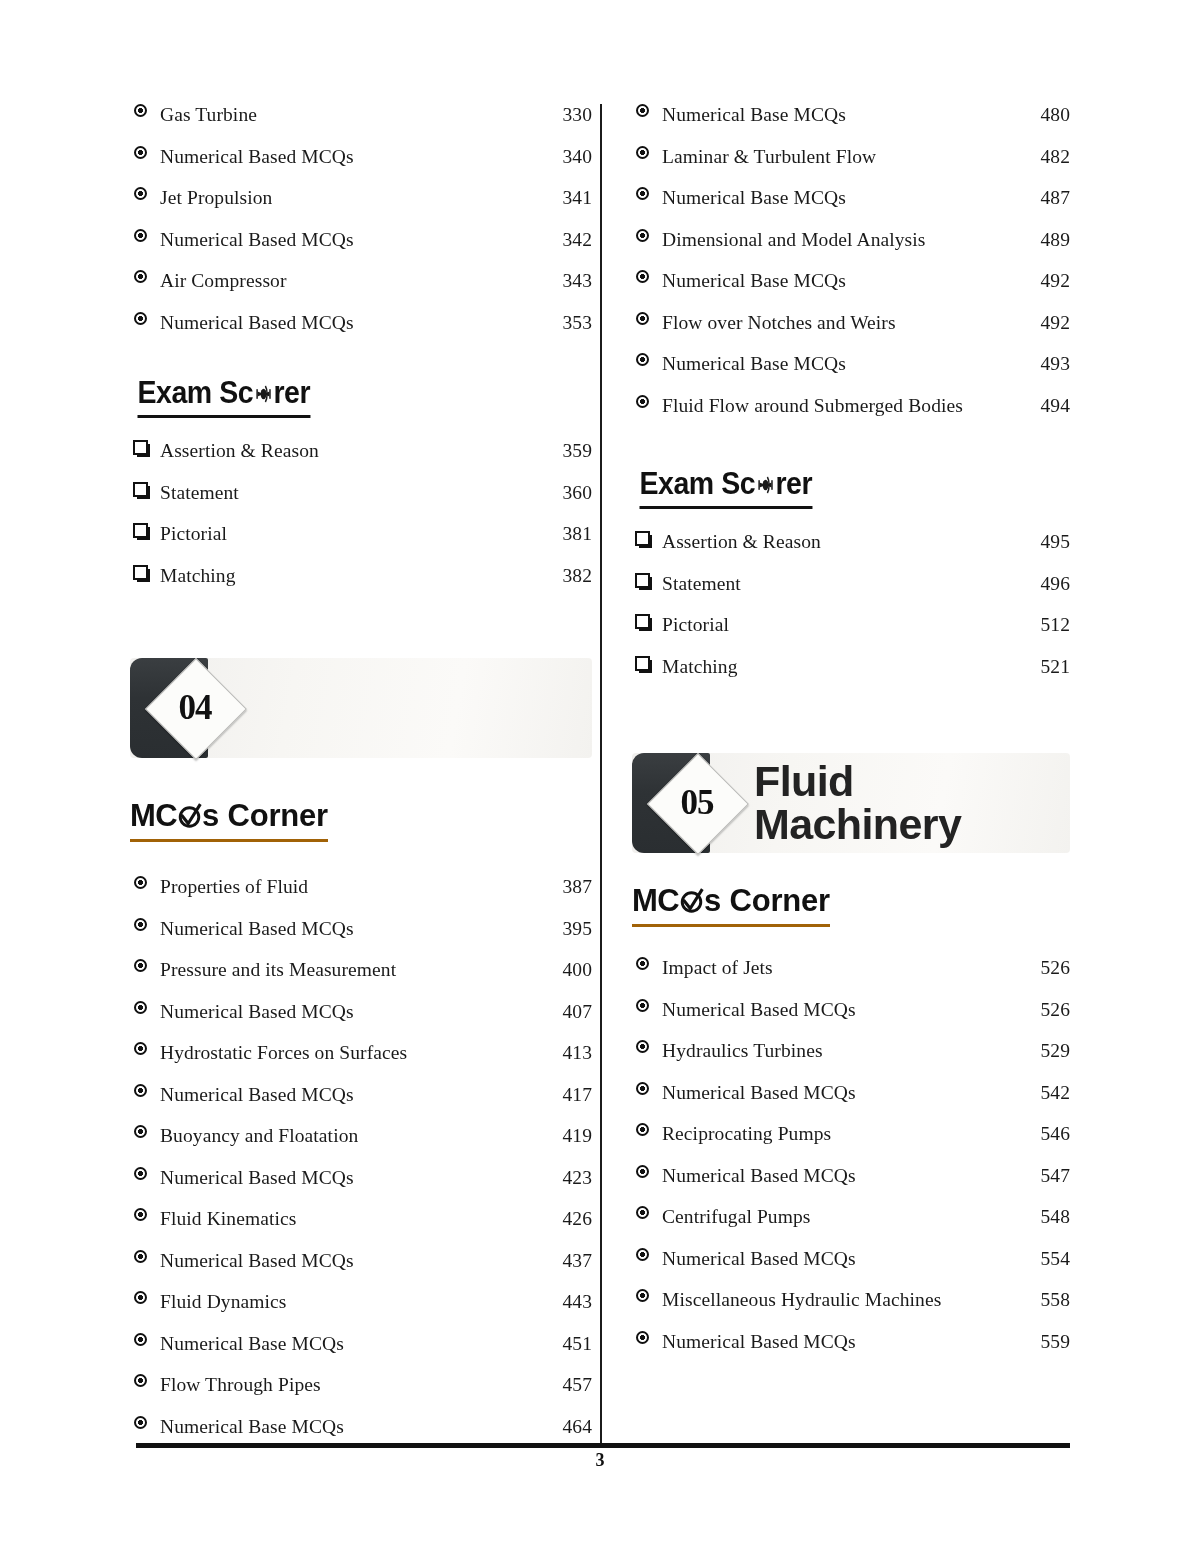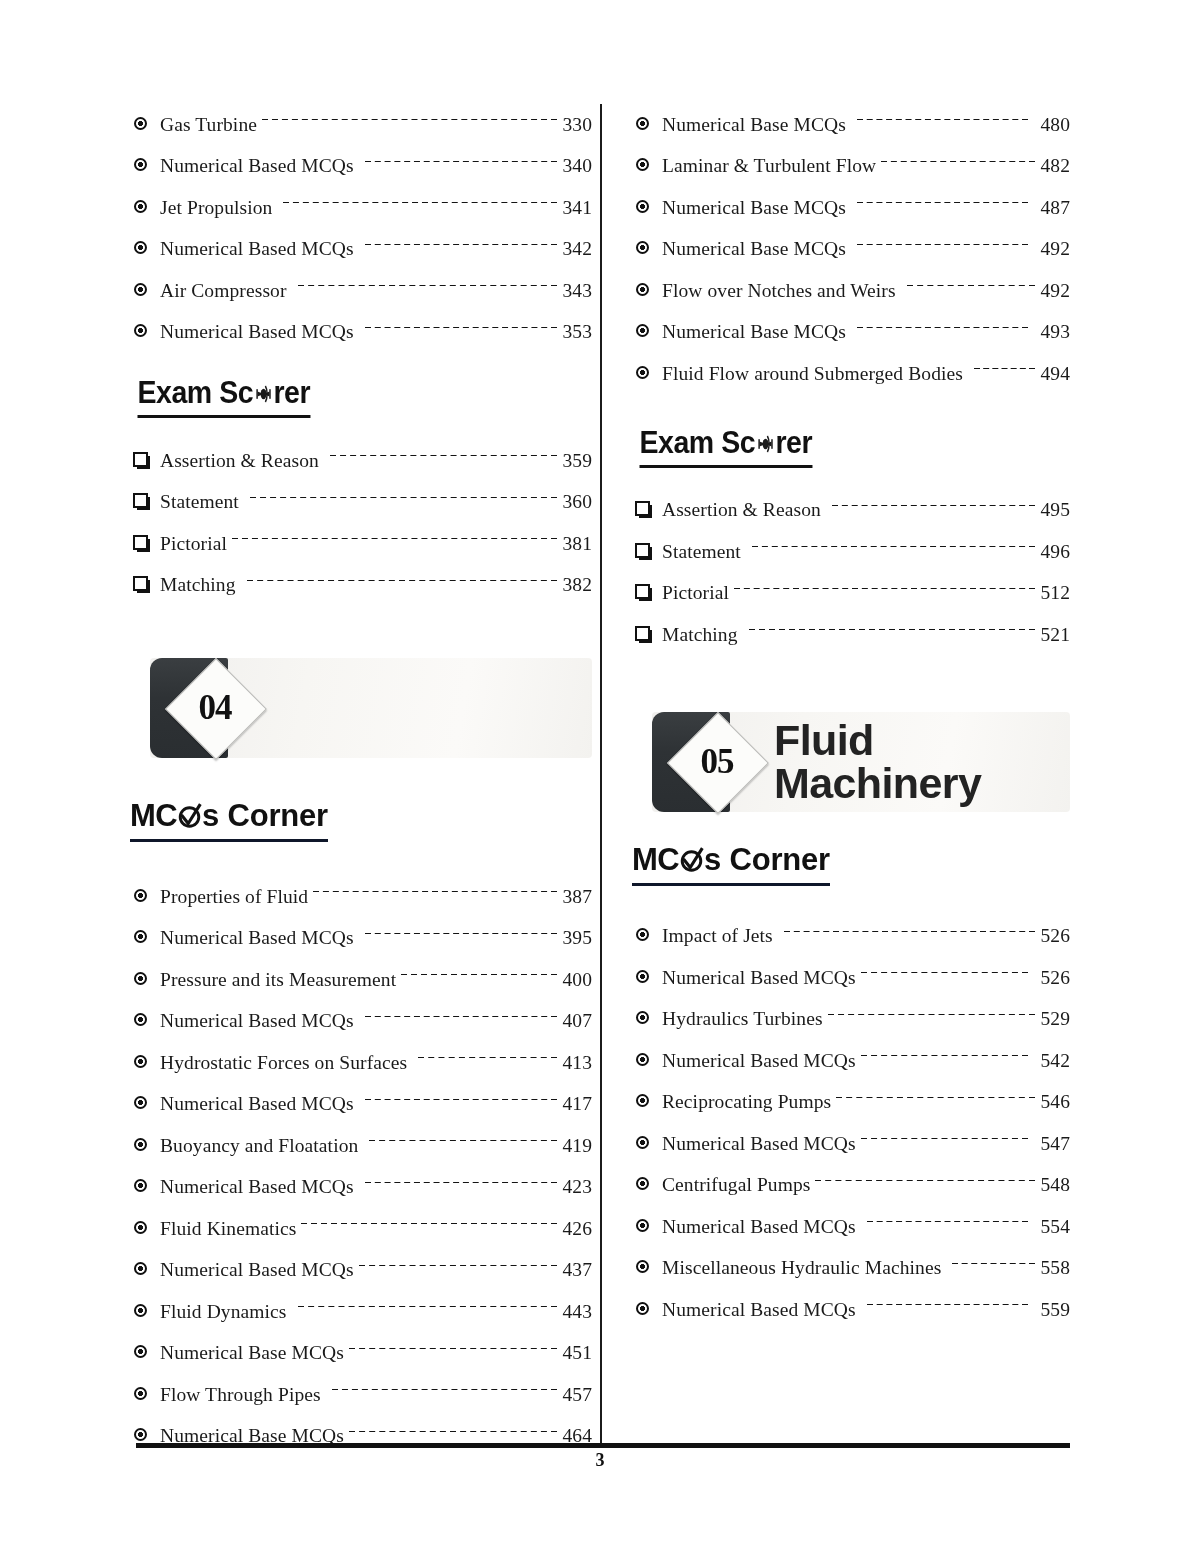--- a/index.html
+++ b/index.html
@@ -54,7 +54,7 @@
   
   .toc-item {
     display: flex;
-    align-items: center;
+    align-items: flex-start;
     height: 41.5px;
     font-size: 19.5px;
     letter-spacing: 0.1px;

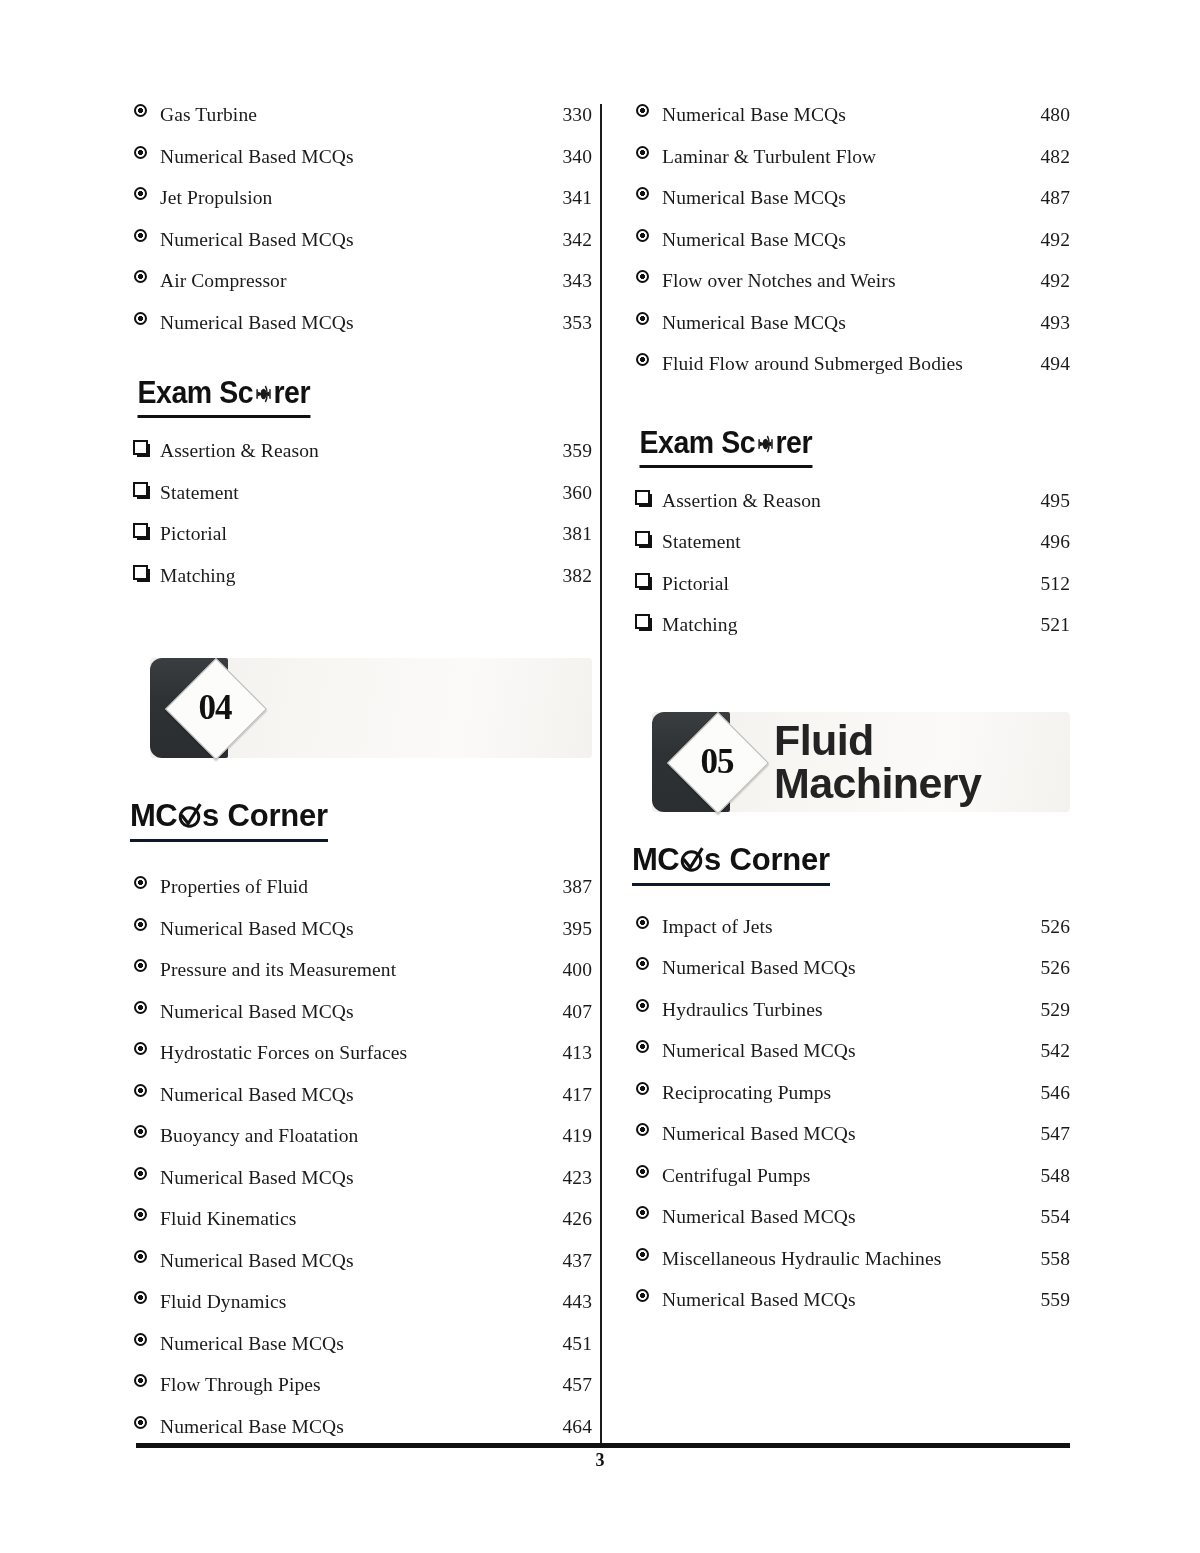--- a/index.html
+++ b/index.html
@@ -486,6 +486,12 @@
           <span class="leader"></span>
           <span class="page-no">487</span>
         </div>
+        <div class="toc-item gap-left">
+          <span class="bullet bullet-circle"></span>
+          <span class="label">Dimensional and Model Analysis</span>
+          <span class="leader"></span>
+          <span class="page-no">489</span>
+        </div>
         <div class="toc-item gap-left gap-right">
           <span class="bullet bullet-circle"></span>
           <span class="label">Numerical Base MCQs</span>

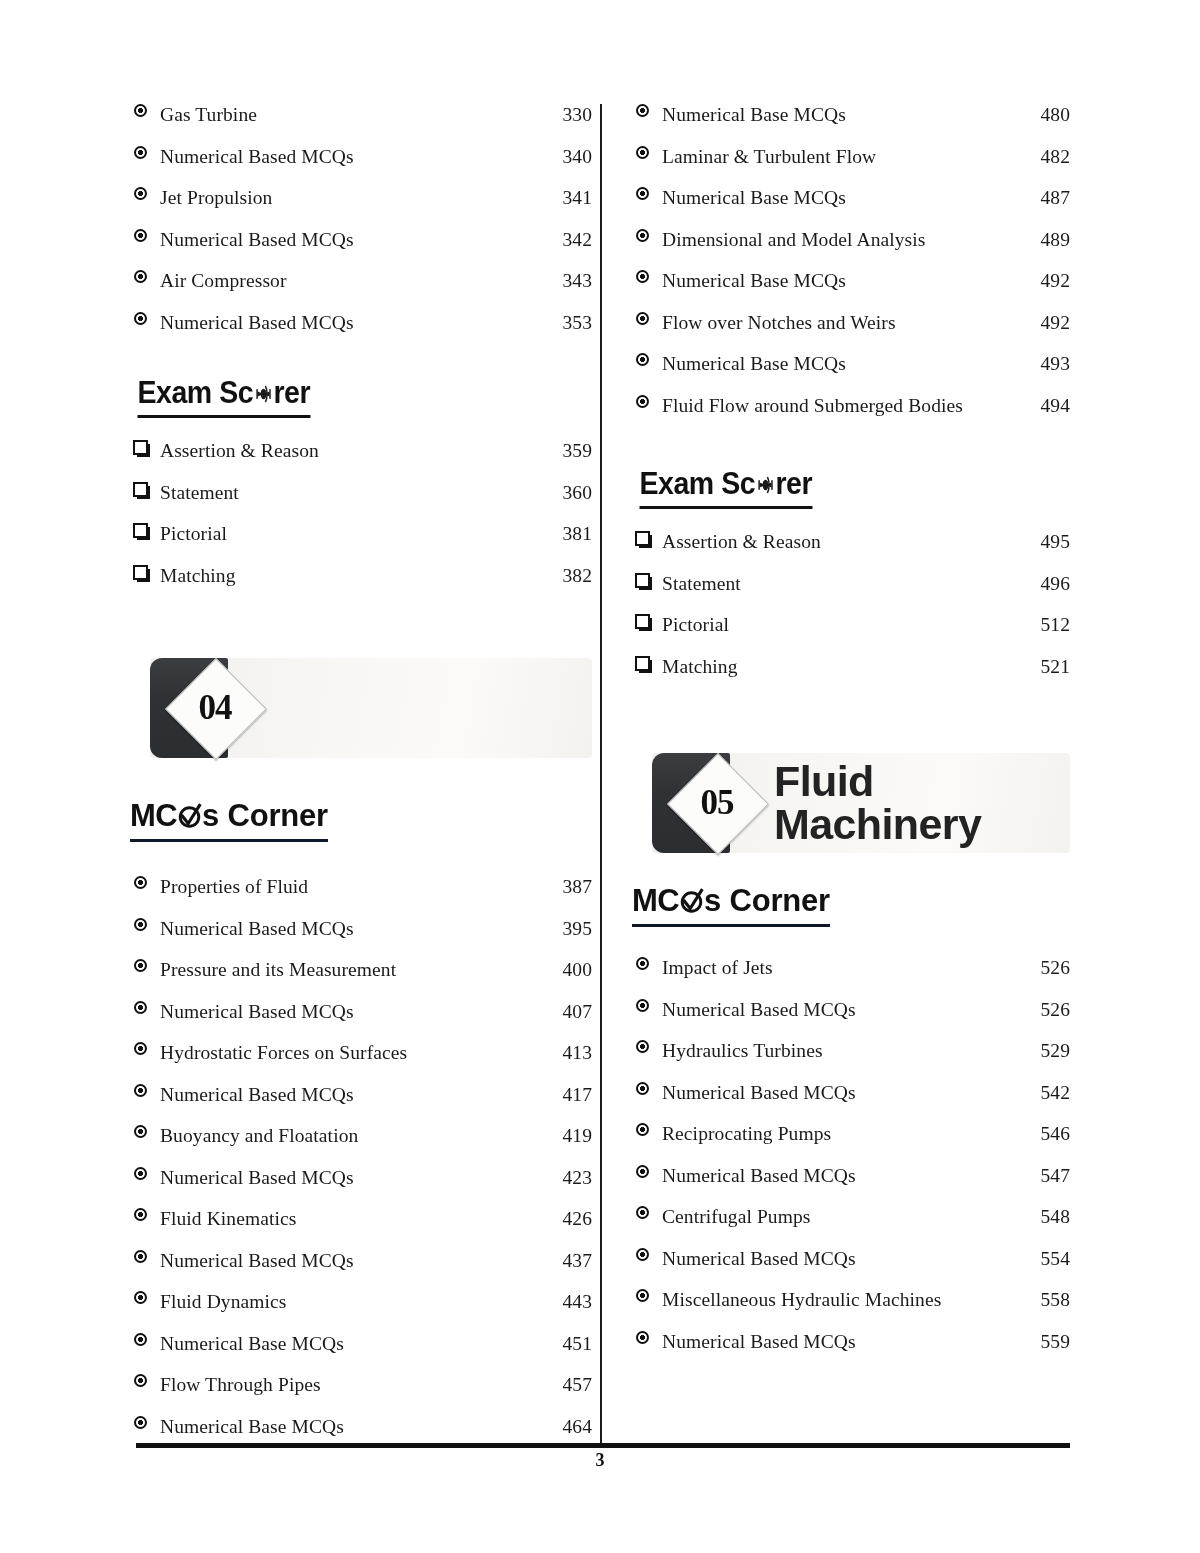--- a/index.html
+++ b/index.html
@@ -182,7 +182,6 @@
     border-radius: 4px;
     display: flex;
     align-items: center;
-    margin-left: 20px;
   }
   .chapter-banner .badge {
     position: absolute;

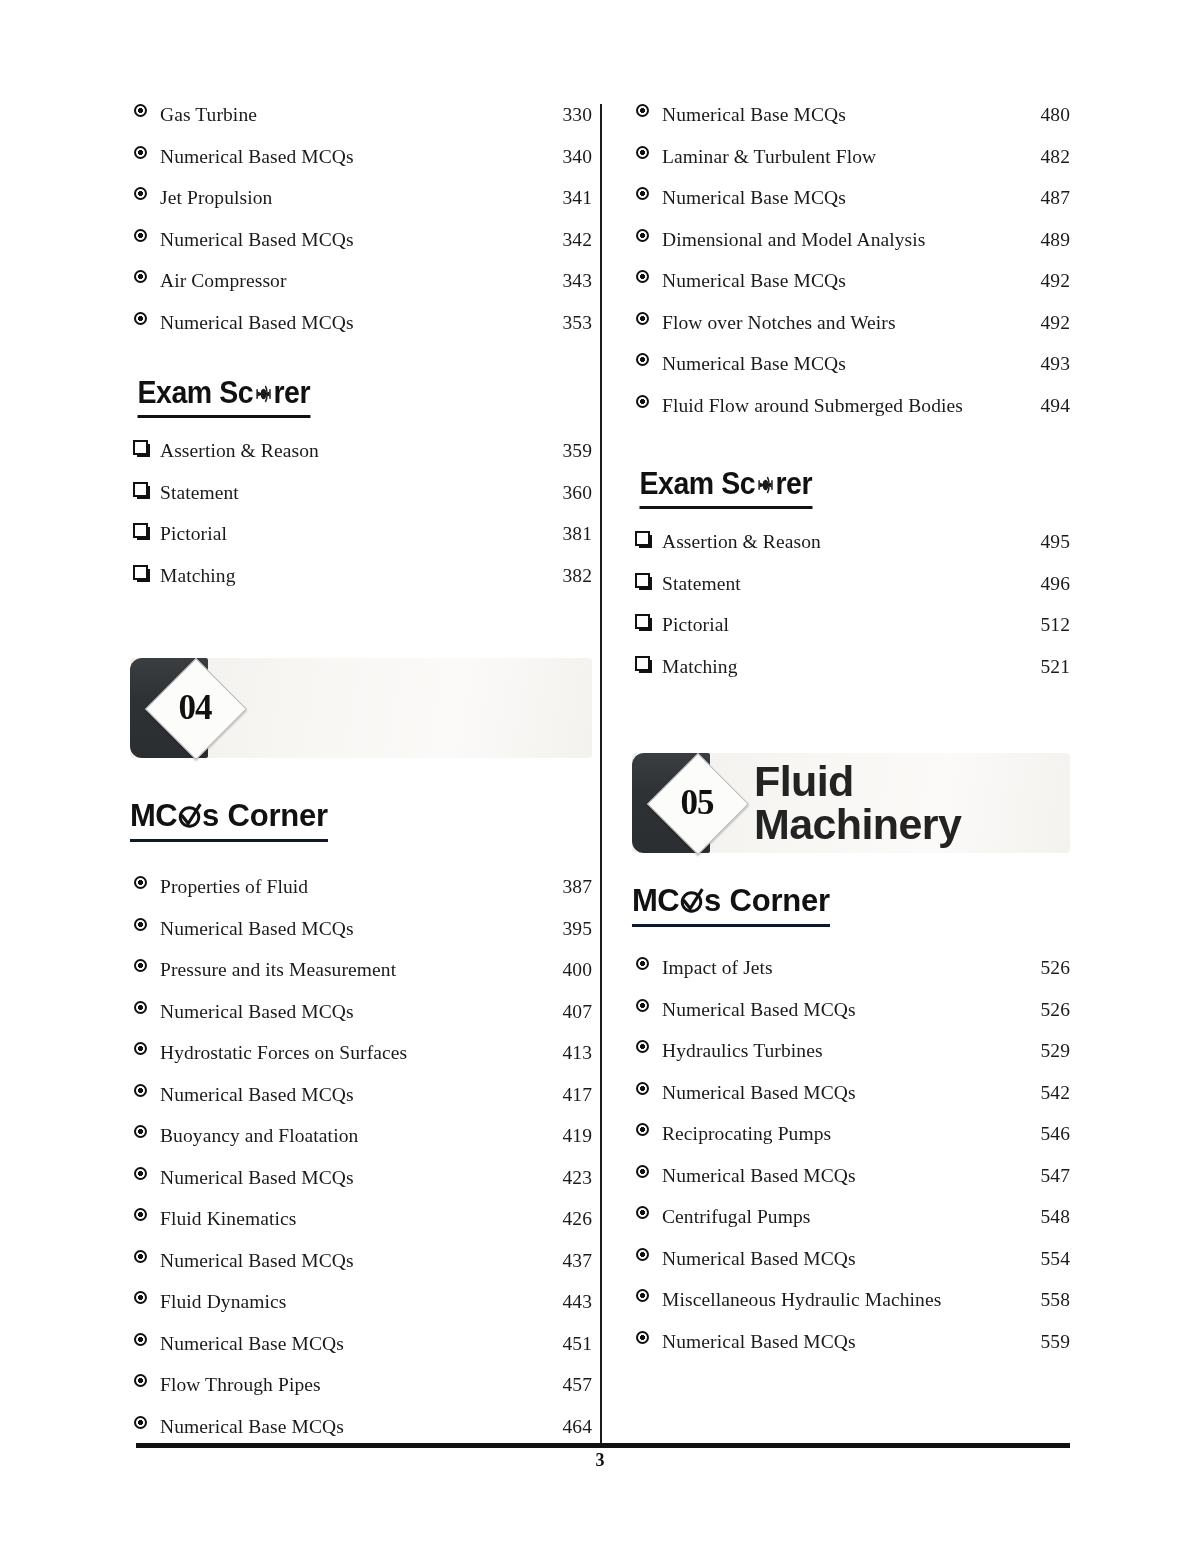--- a/index.html
+++ b/index.html
@@ -161,7 +161,7 @@
     letter-spacing: -0.6px;
     color: #111;
     padding-bottom: 5px;
-    border-bottom: 3px solid #0f172a;
+    border-bottom: 3px solid #a16207;
   }
   .mcqs-corner .qmark {
     display: inline-block;

